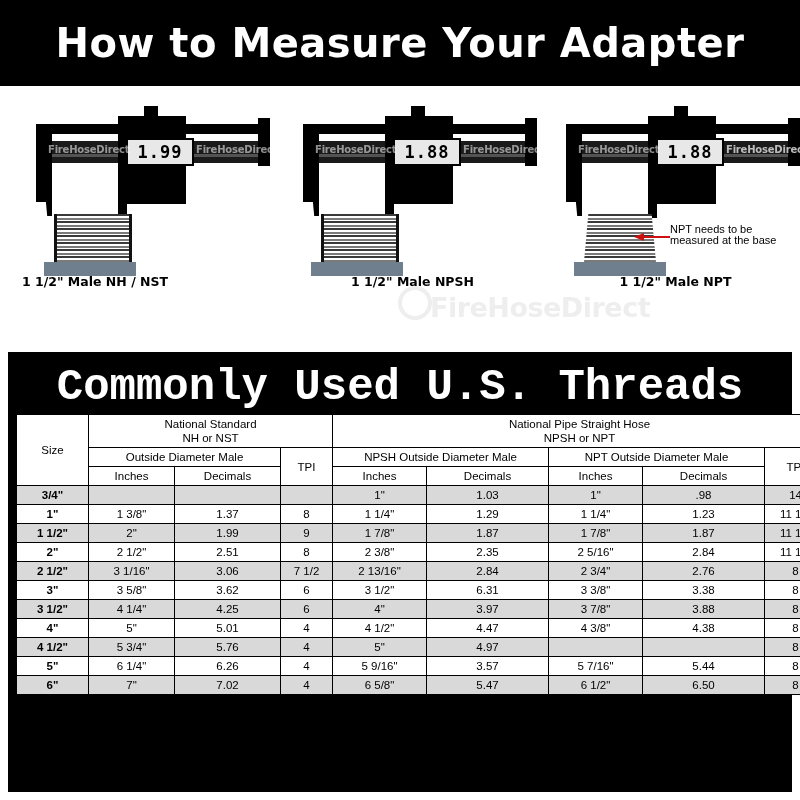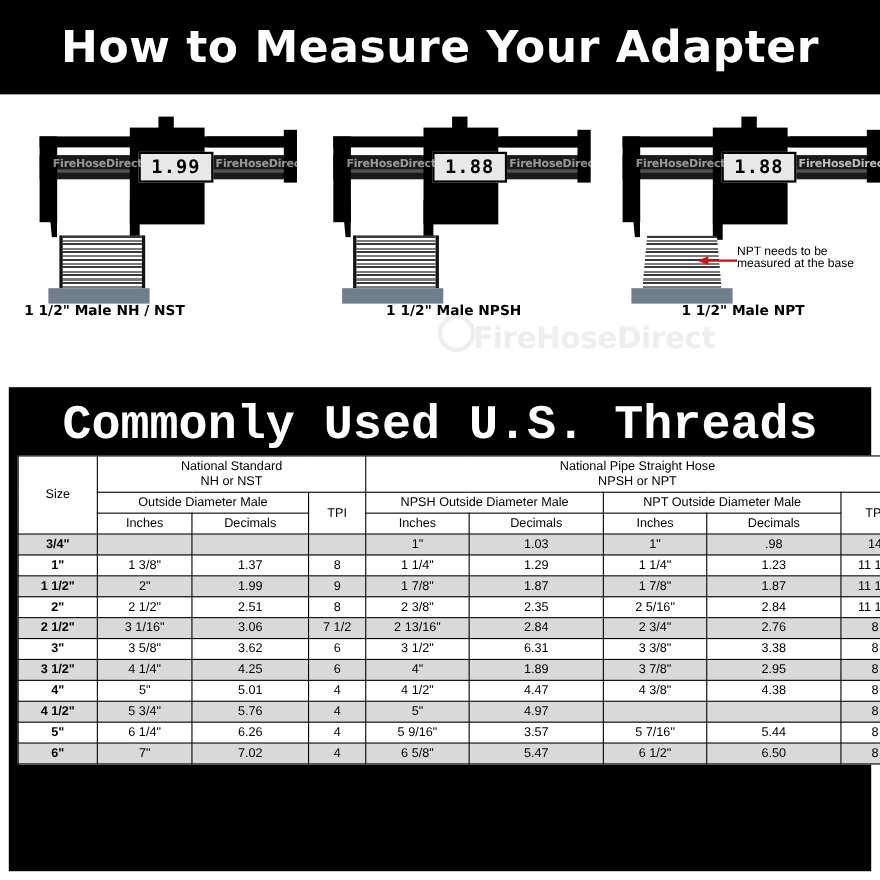--- a/index.html
+++ b/index.html
@@ -538,7 +538,7 @@
           <td>4.25</td>
           <td>6</td>
           <td>4"</td>
-          <td>1.89</td>
+          <td>3.97</td>
           <td>3 7/8"</td>
           <td>2.95</td>
           <td>8</td>

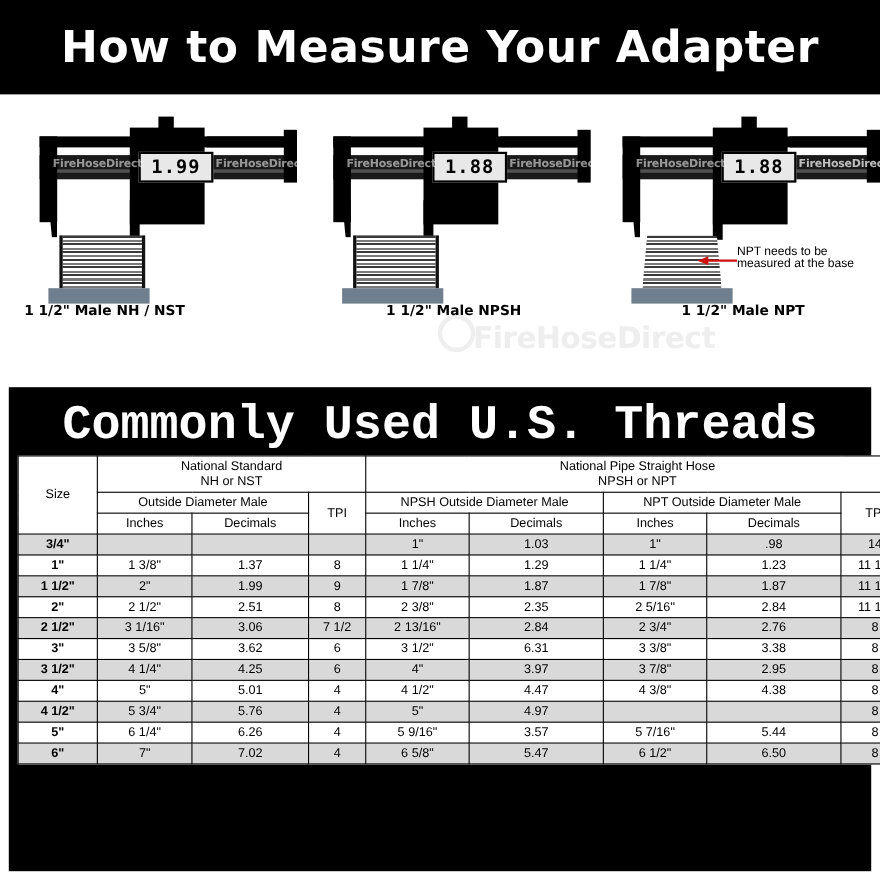--- a/index.html
+++ b/index.html
@@ -540,7 +540,7 @@
           <td>4"</td>
           <td>3.97</td>
           <td>3 7/8"</td>
-          <td>2.95</td>
+          <td>3.88</td>
           <td>8</td>
         </tr>
         <tr>

